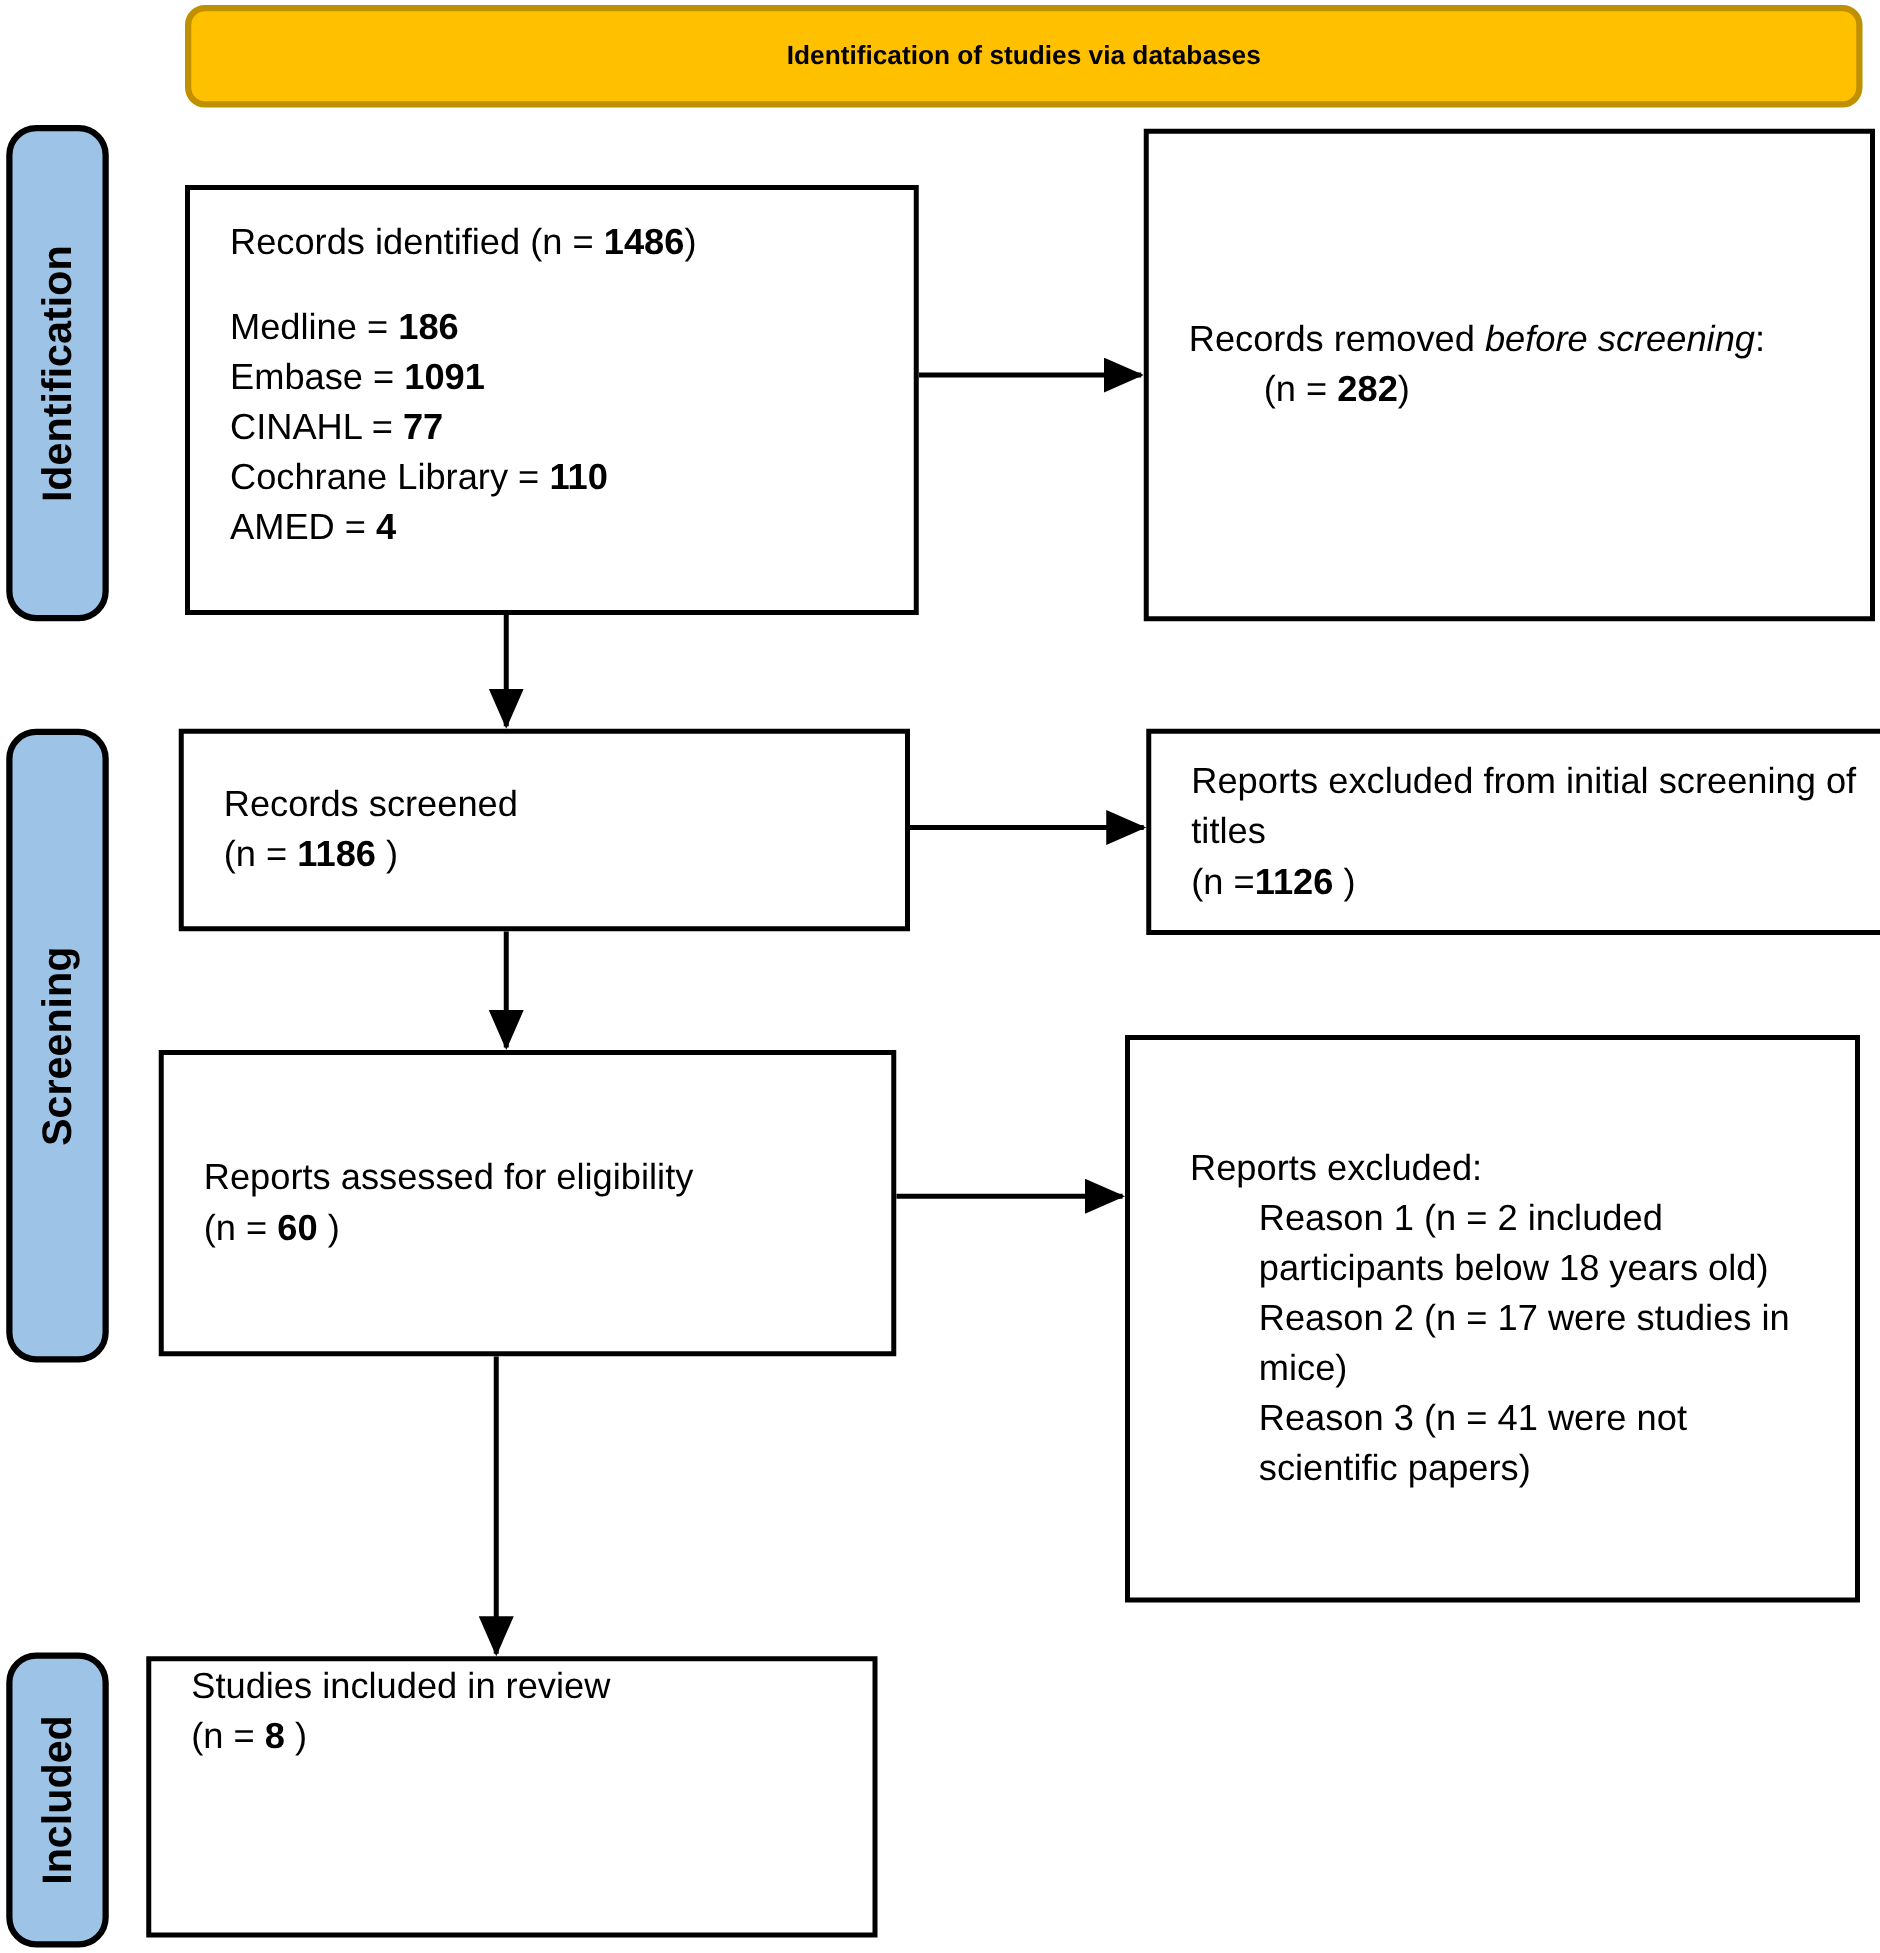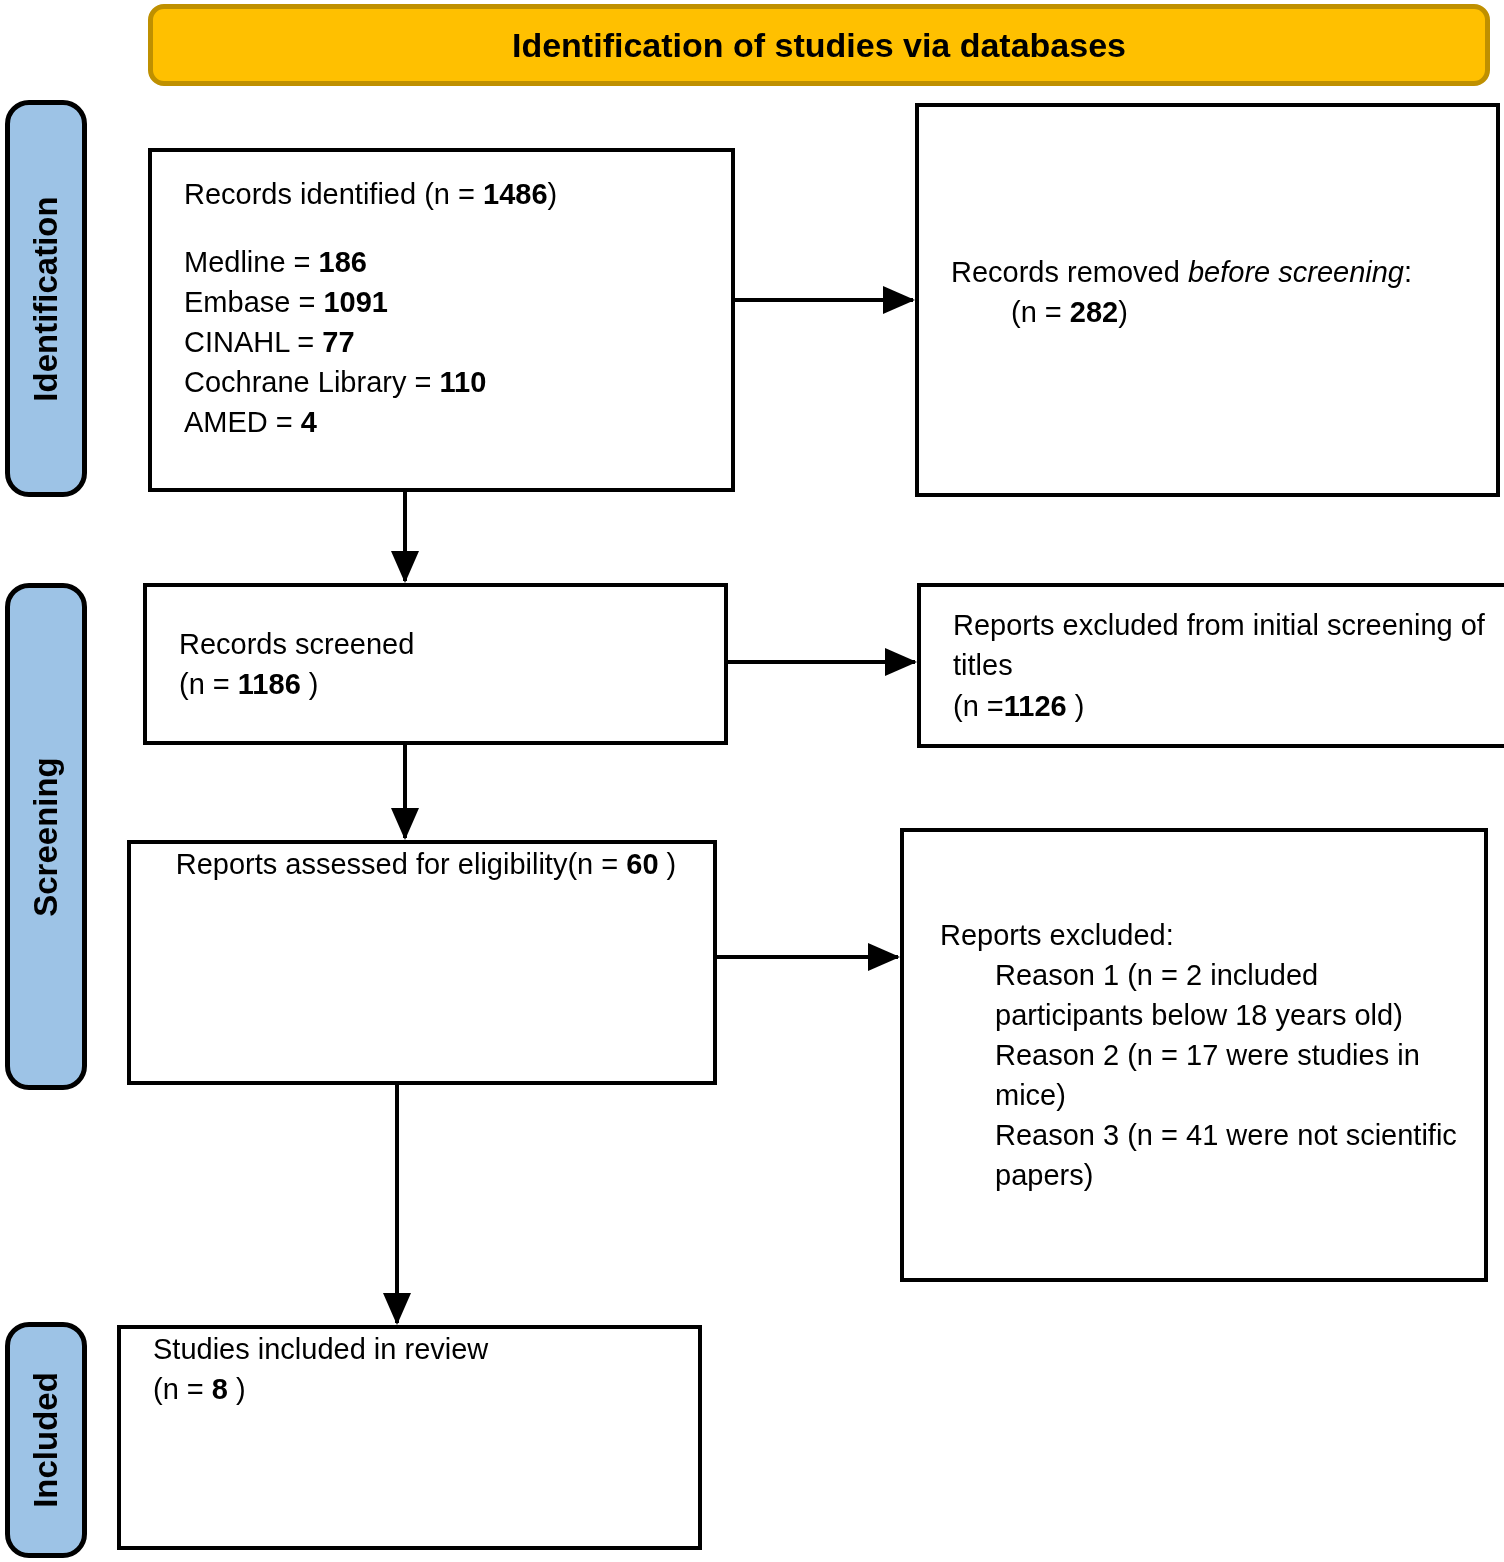--- a/index.html
+++ b/index.html
@@ -21,7 +21,7 @@
     border-radius: 16px;
     box-sizing: border-box;
     display: flex; align-items: center; justify-content: center;
-    font-size: 34px; font-weight: bold;
+    font-size: 21px; font-weight: bold;
   }
   .stage {
     position: absolute;

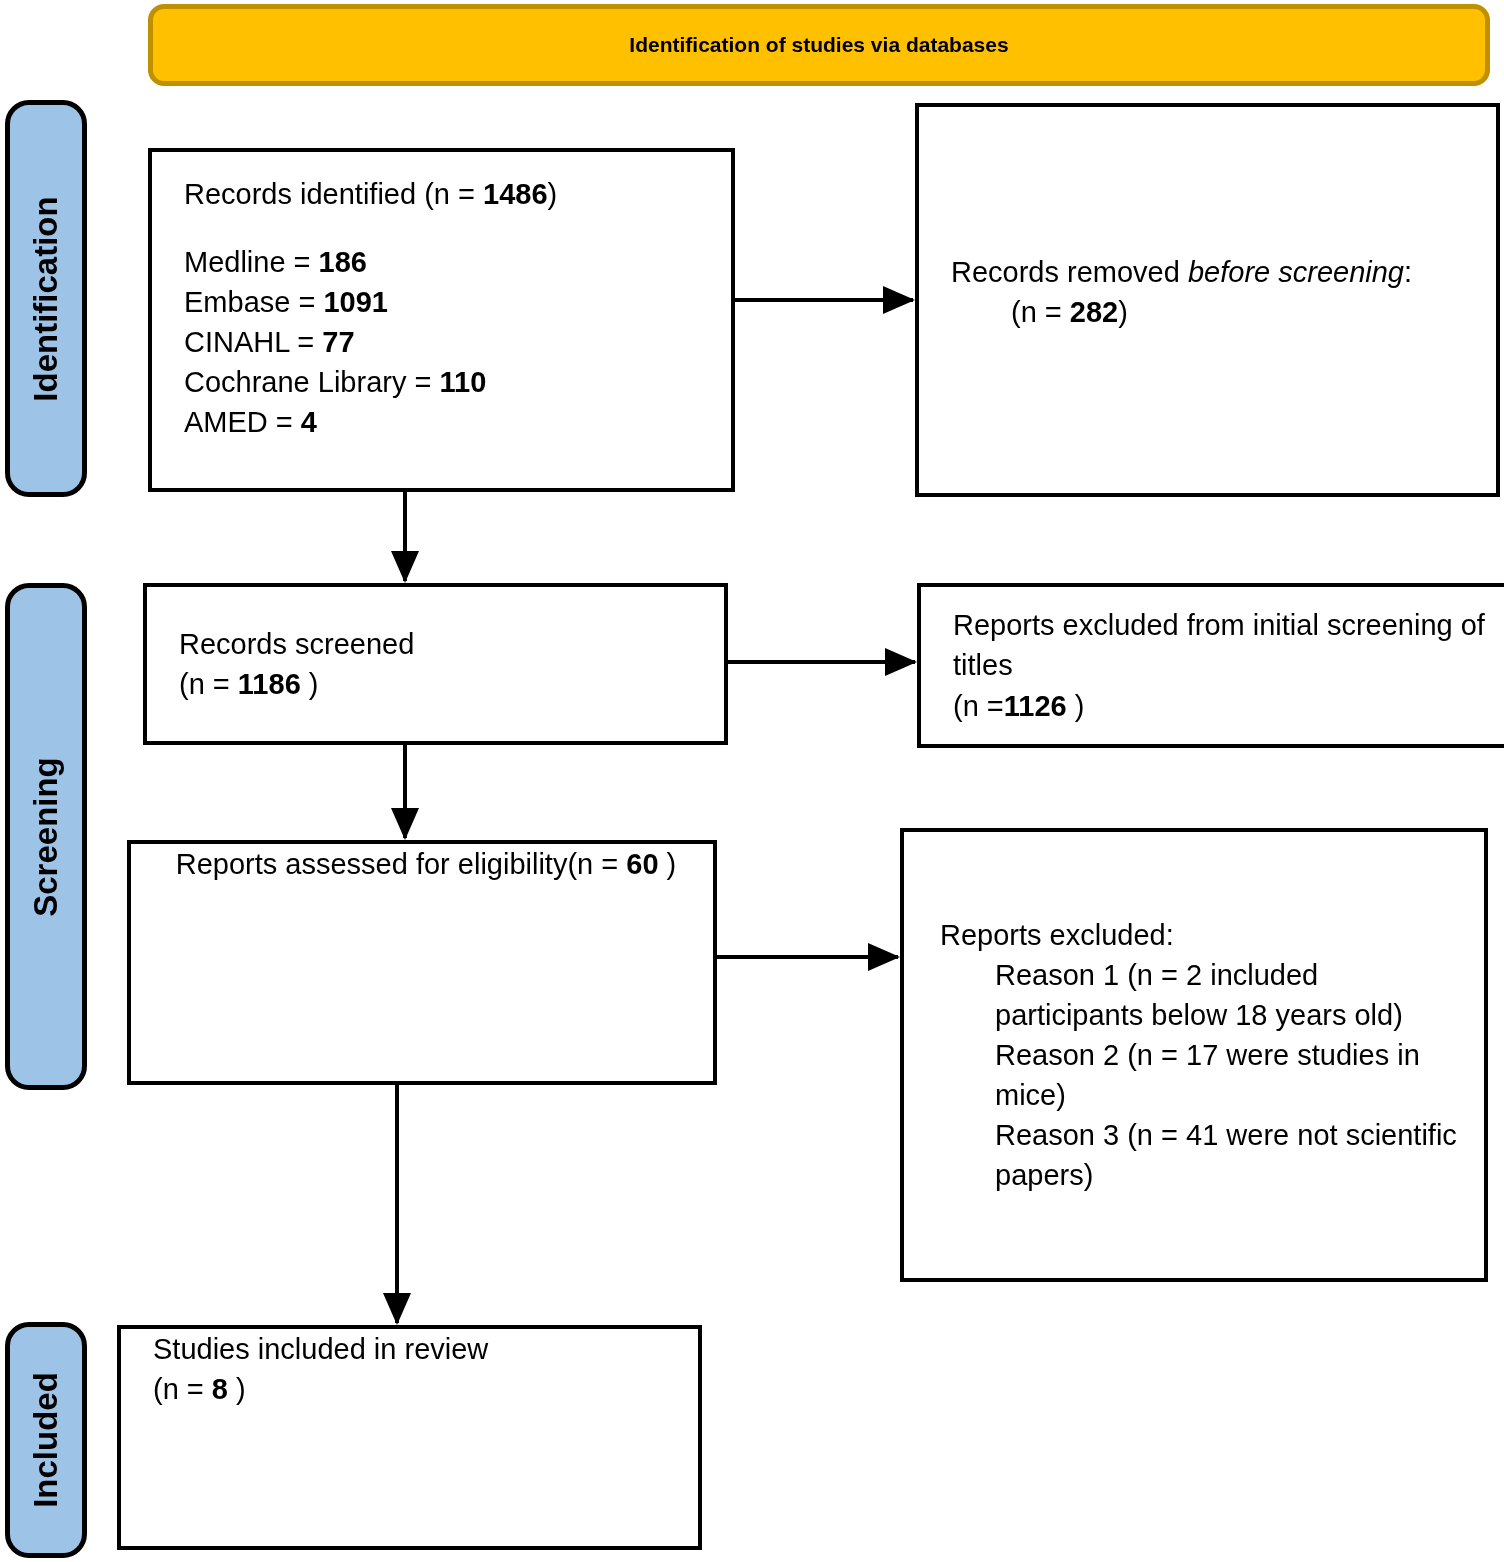--- a/index.html
+++ b/index.html
@@ -56,7 +56,7 @@
   .b-records-removed { left: 915px; top: 103px; width: 585px; height: 394px; display: flex; flex-direction: column; justify-content: center; padding: 0 24px 16px 32px; }
   .b-records-screened { left: 143px; top: 583px; width: 585px; height: 162px; display: flex; flex-direction: column; justify-content: center; padding: 0 24px 0 32px; }
   .b-reports-excluded-titles { left: 917px; top: 583px; width: 625px; height: 165px; display: flex; flex-direction: column; justify-content: center; padding: 0 24px 0 32px; }
-  .b-reports-assessed { left: 127px; top: 840px; width: 590px; height: 245px; display: flex; flex-direction: row; justify-content: center; padding: 0 24px 0 32px; }
+  .b-reports-assessed { left: 127px; top: 840px; width: 590px; height: 245px; display: flex; flex-direction: column; justify-content: center; padding: 0 24px 0 32px; }
   .b-reports-excluded-reasons { left: 900px; top: 828px; width: 588px; height: 454px; display: flex; flex-direction: column; justify-content: center; padding: 0 20px 0 36px; }
   .b-reports-excluded-reasons .reason { padding-left: 55px; }
   .b-studies-included { left: 117px; top: 1325px; width: 585px; height: 225px; display: flex; flex-direction: column; justify-content: flex-start; padding: 0 24px 0 32px; }

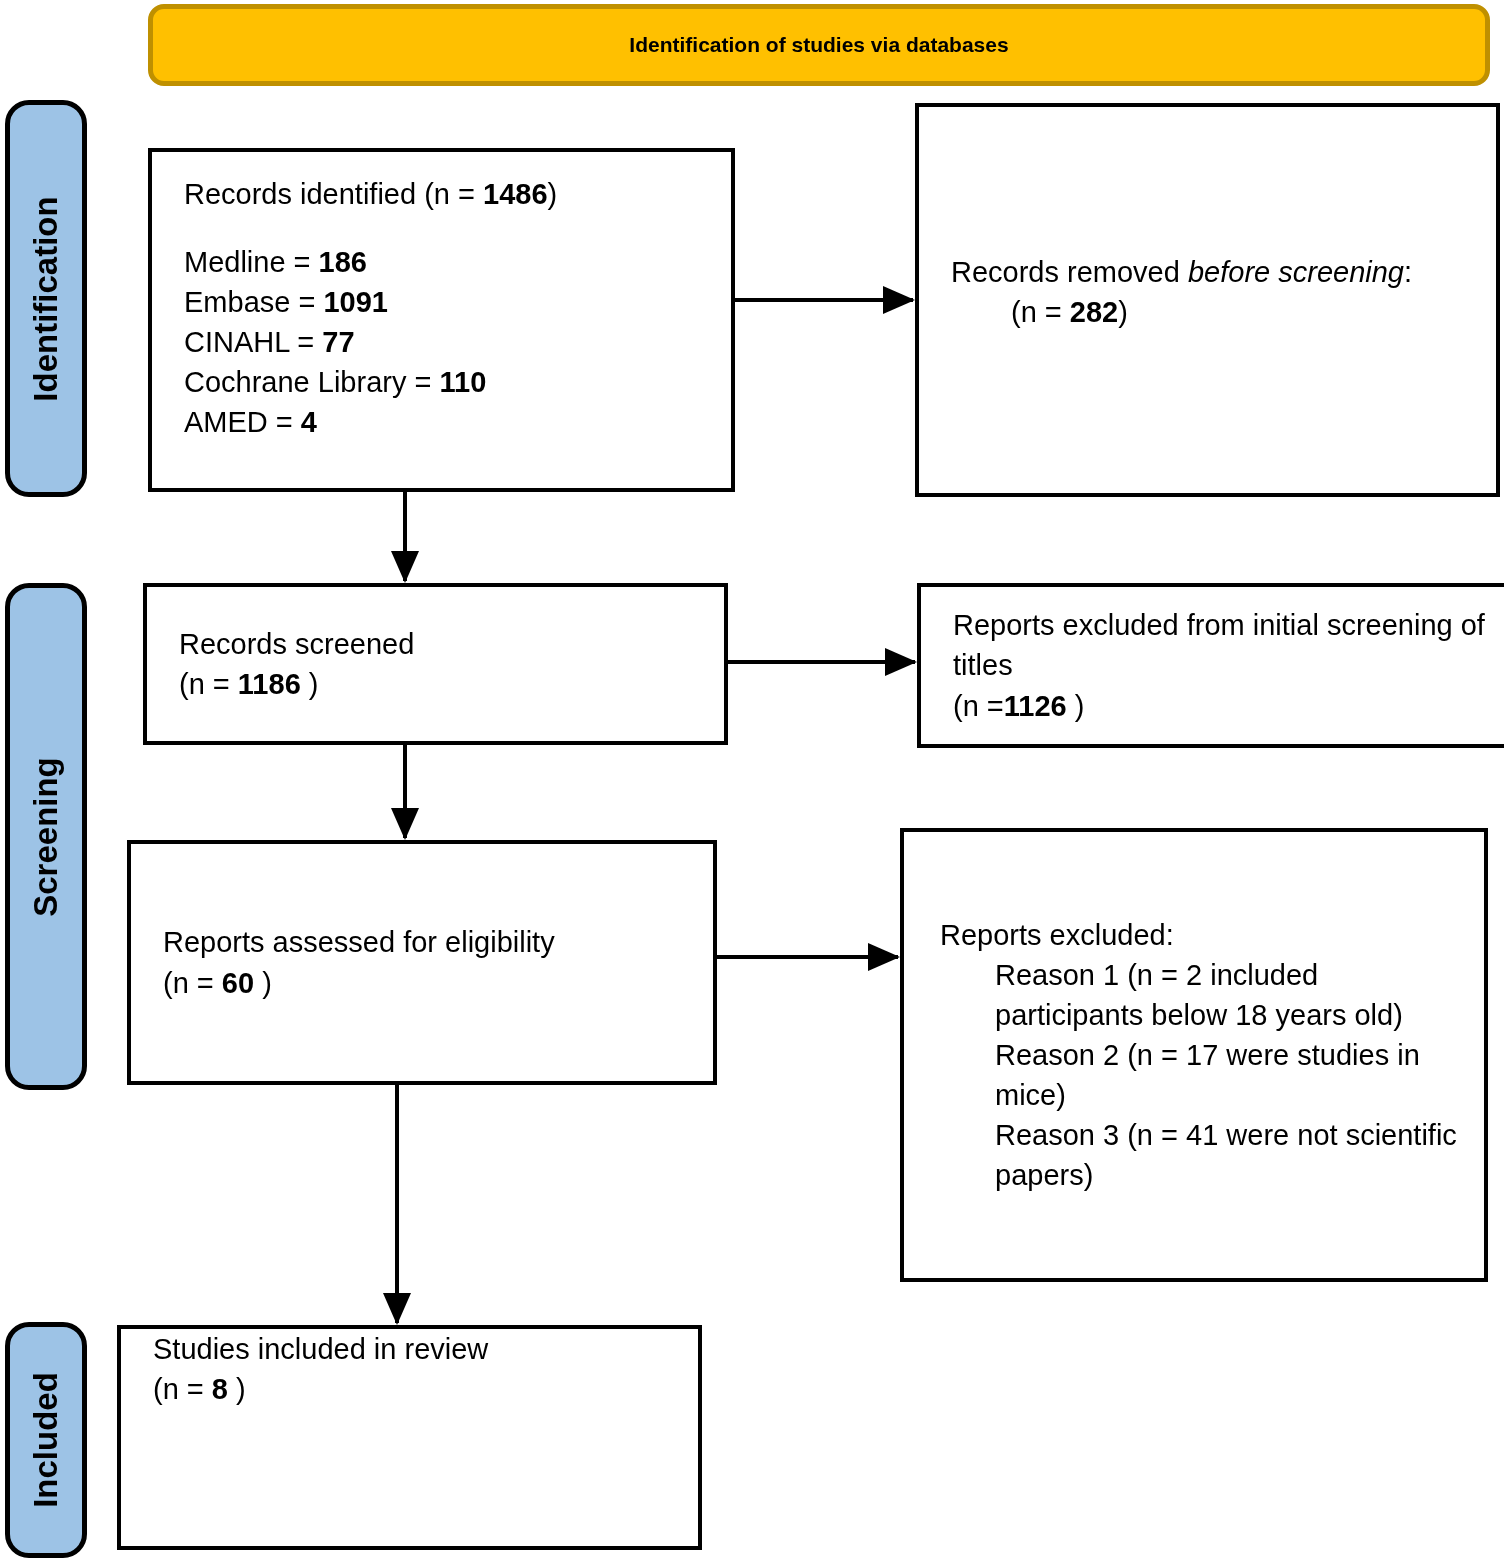--- a/index.html
+++ b/index.html
@@ -57,7 +57,7 @@
   .b-records-screened { left: 143px; top: 583px; width: 585px; height: 162px; display: flex; flex-direction: column; justify-content: center; padding: 0 24px 0 32px; }
   .b-reports-excluded-titles { left: 917px; top: 583px; width: 625px; height: 165px; display: flex; flex-direction: column; justify-content: center; padding: 0 24px 0 32px; }
   .b-reports-assessed { left: 127px; top: 840px; width: 590px; height: 245px; display: flex; flex-direction: column; justify-content: center; padding: 0 24px 0 32px; }
-  .b-reports-excluded-reasons { left: 900px; top: 828px; width: 588px; height: 454px; display: flex; flex-direction: column; justify-content: center; padding: 0 20px 0 36px; }
+  .b-reports-excluded-reasons { left: 900px; top: 828px; width: 588px; height: 454px; display: flex; flex-direction: column; justify-content: center; padding: 0 20px 0 48px; }
   .b-reports-excluded-reasons .reason { padding-left: 55px; }
   .b-studies-included { left: 117px; top: 1325px; width: 585px; height: 225px; display: flex; flex-direction: column; justify-content: flex-start; padding: 0 24px 0 32px; }
   .indent { padding-left: 60px; }

